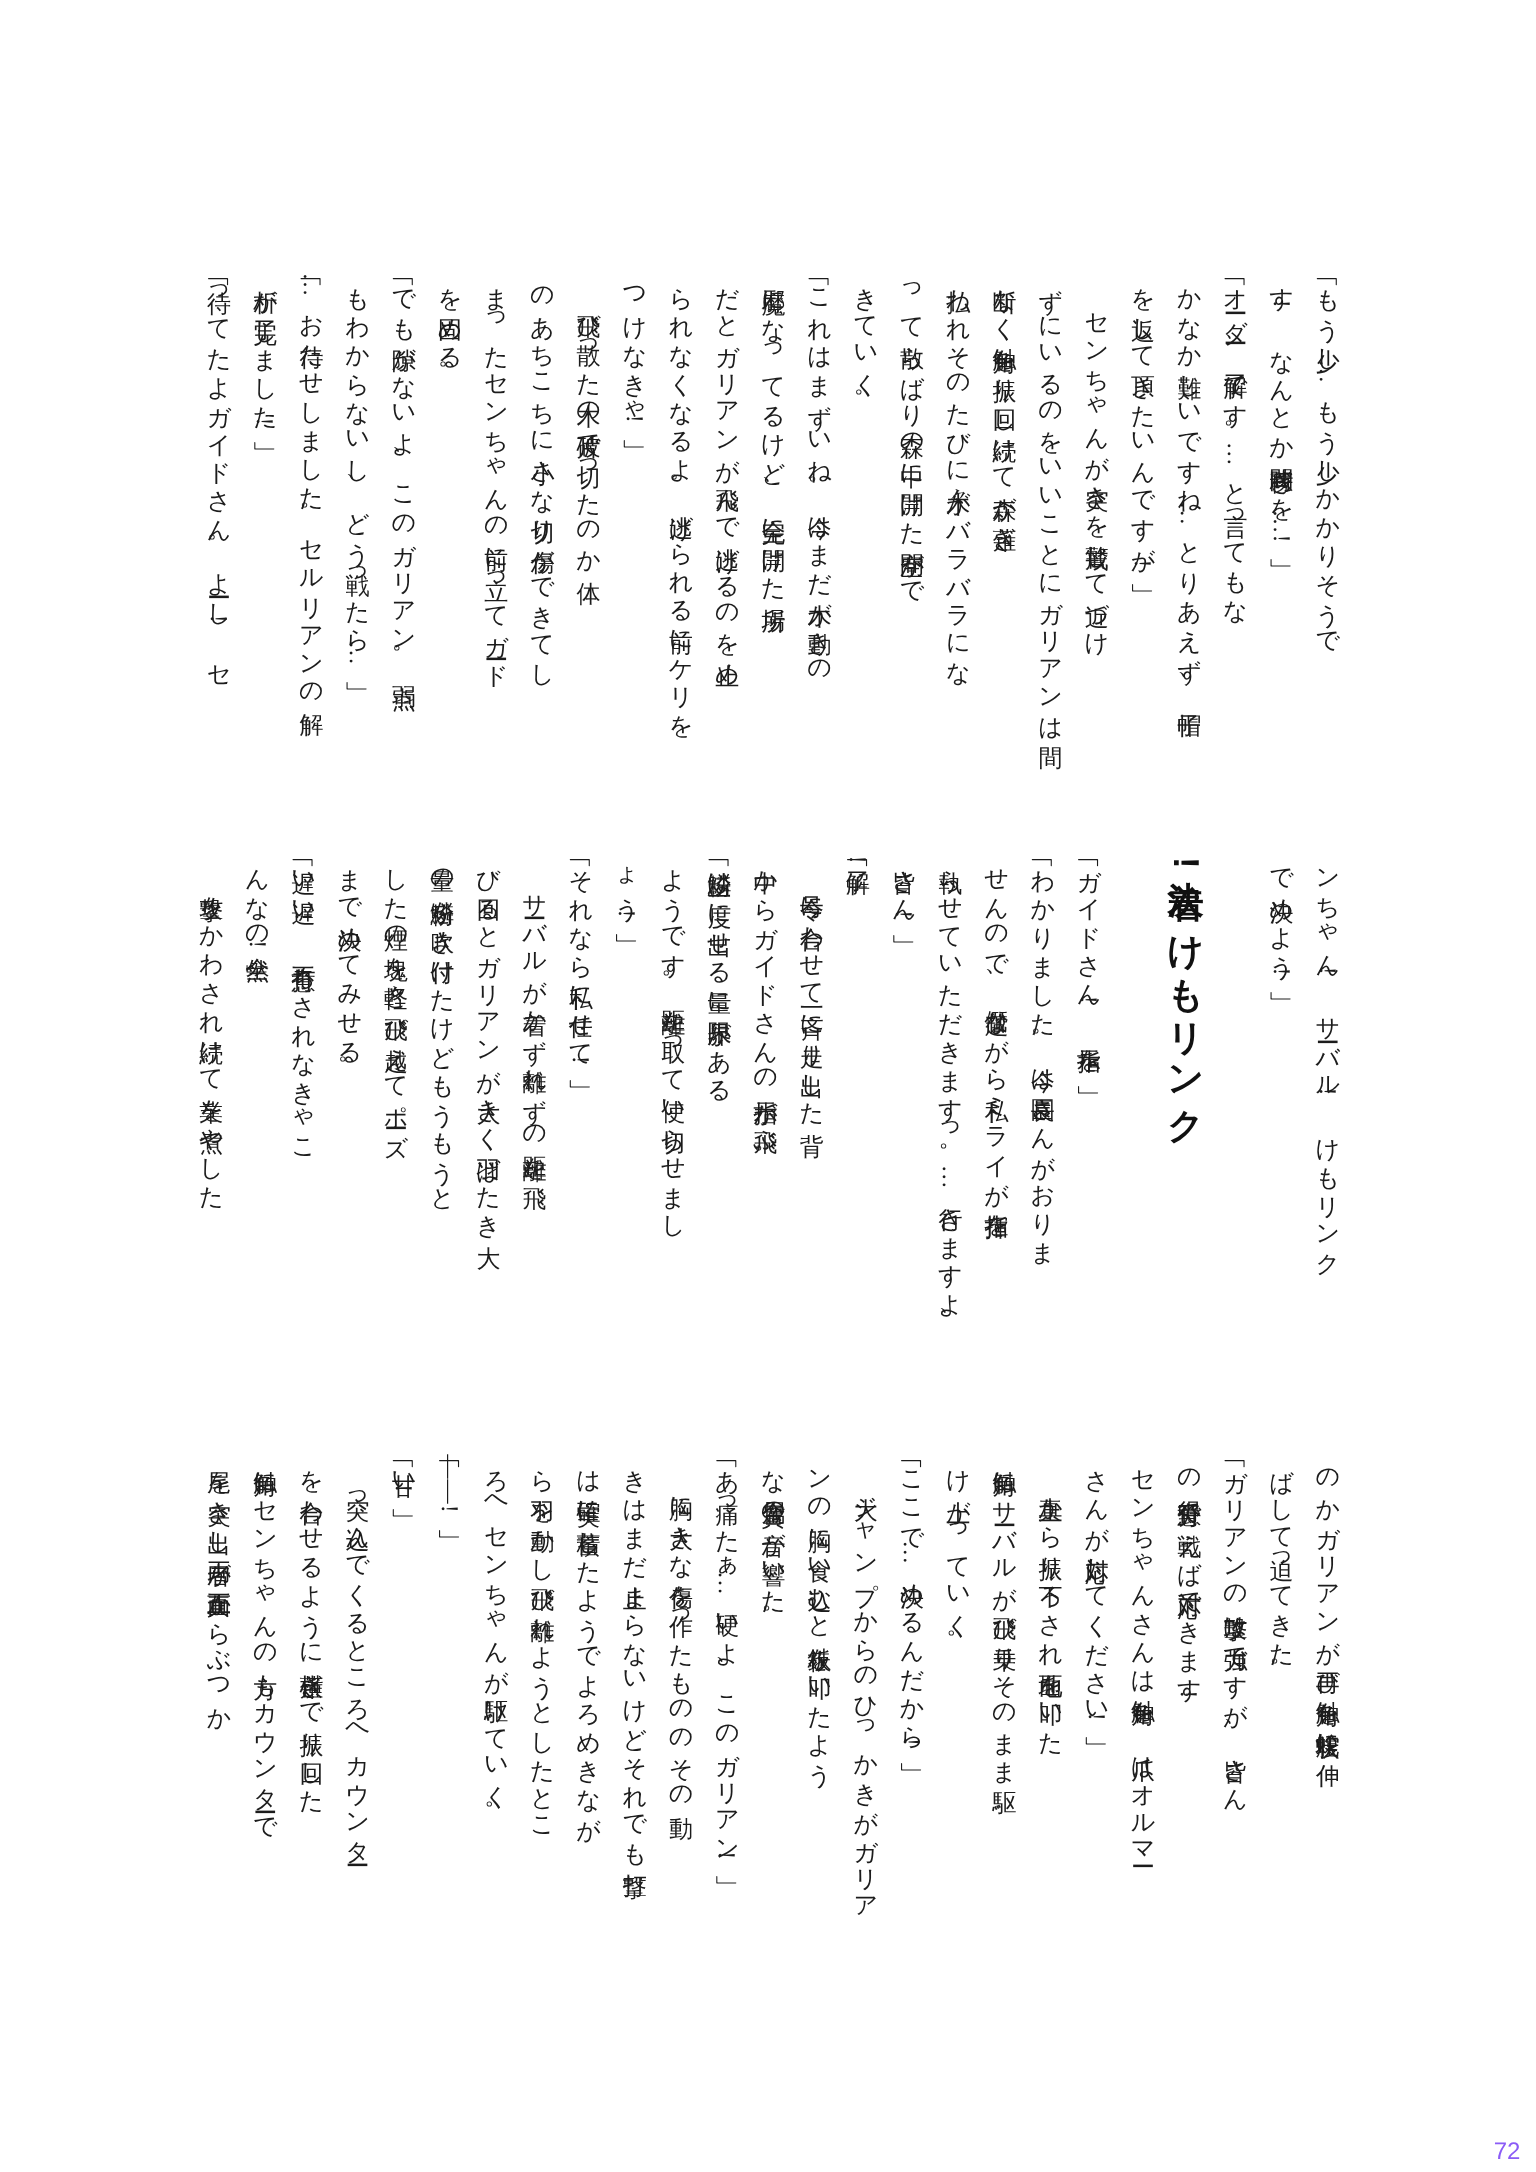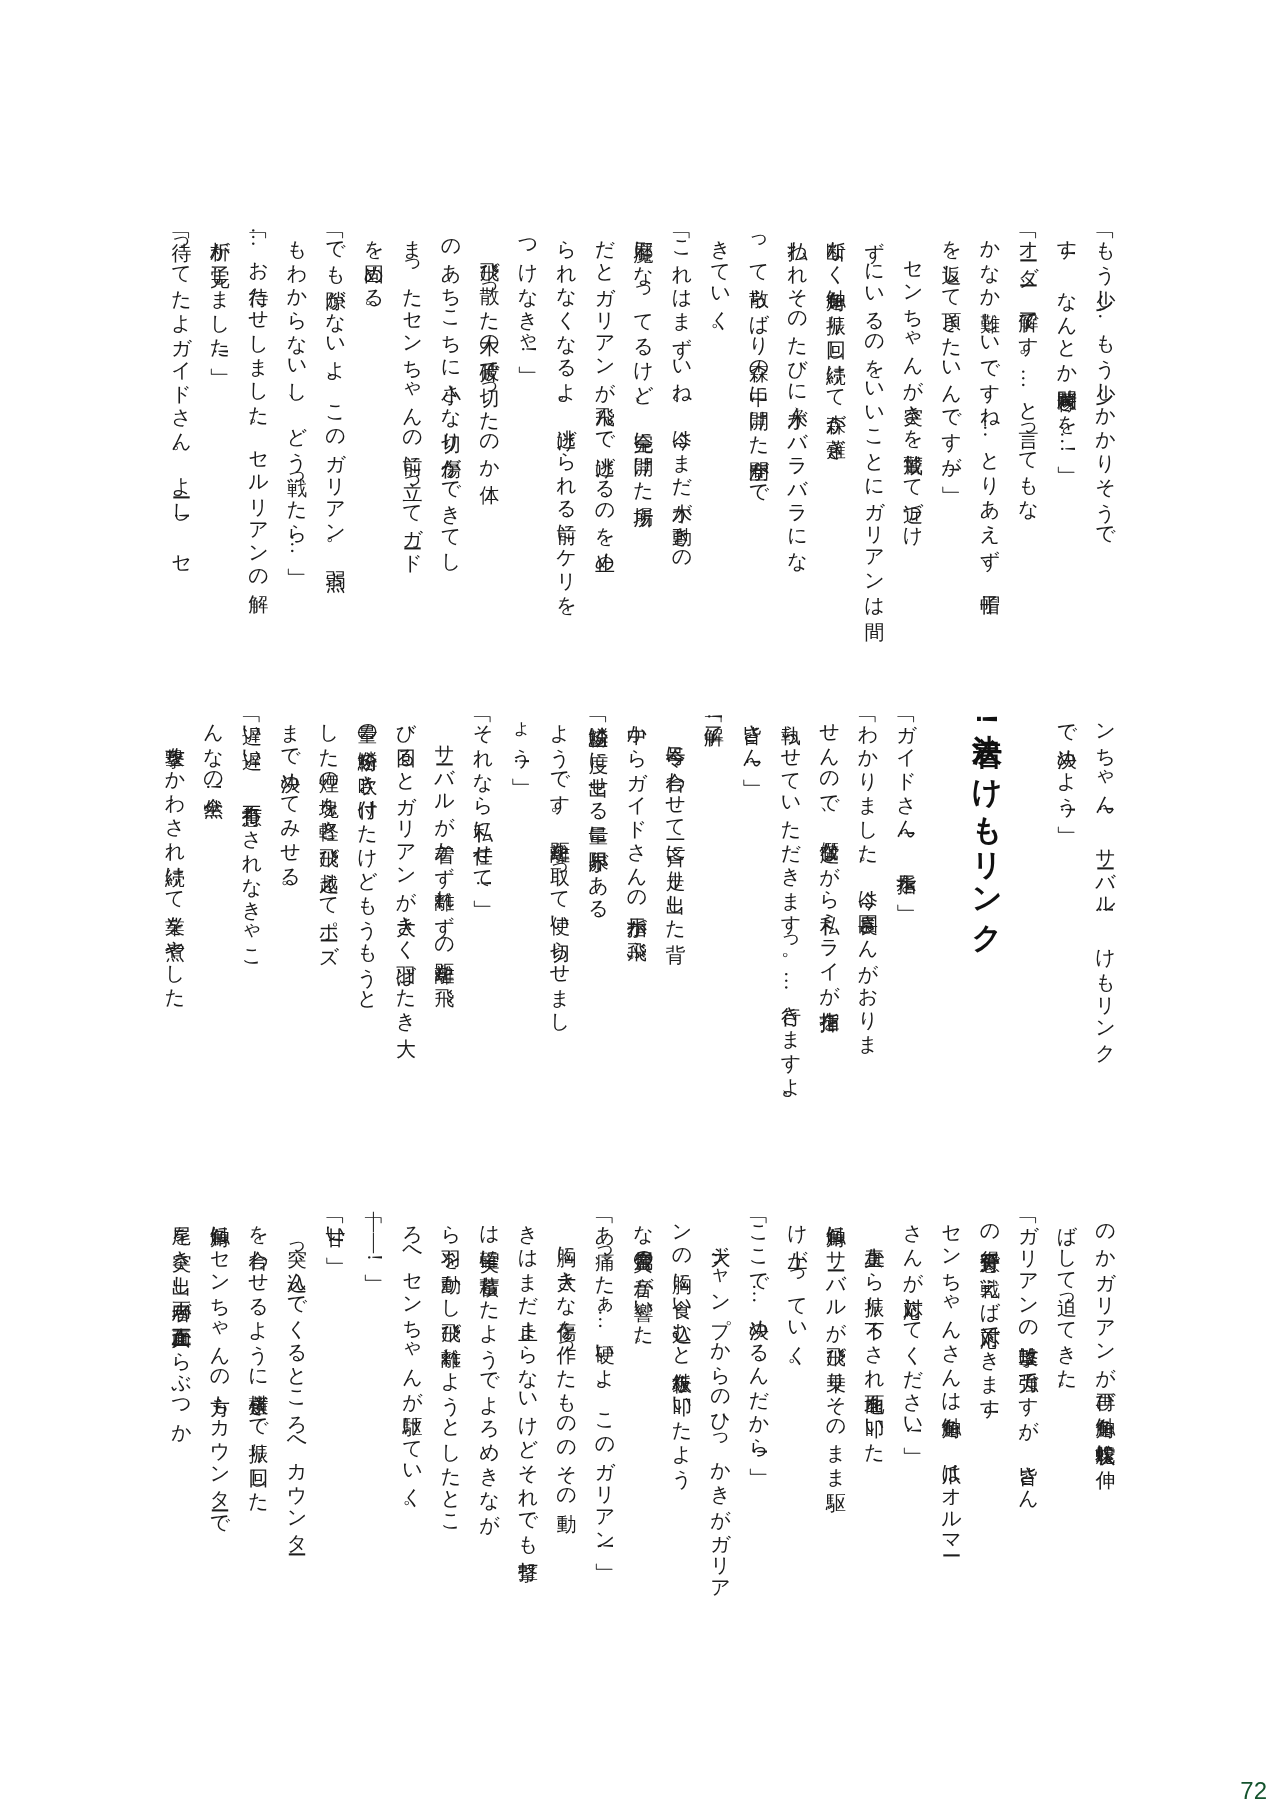--- a/index.html
+++ b/index.html
@@ -52,9 +52,9 @@
     right: 13px;
     bottom: 7px;
     font-family: "Liberation Sans", "DejaVu Sans", sans-serif;
-    font-size: 24px;
+    font-size: 20px;
     line-height: 1;
-    color: #14532d;
+    color: #8b5cf6;
   }
 </style>
 </head>

